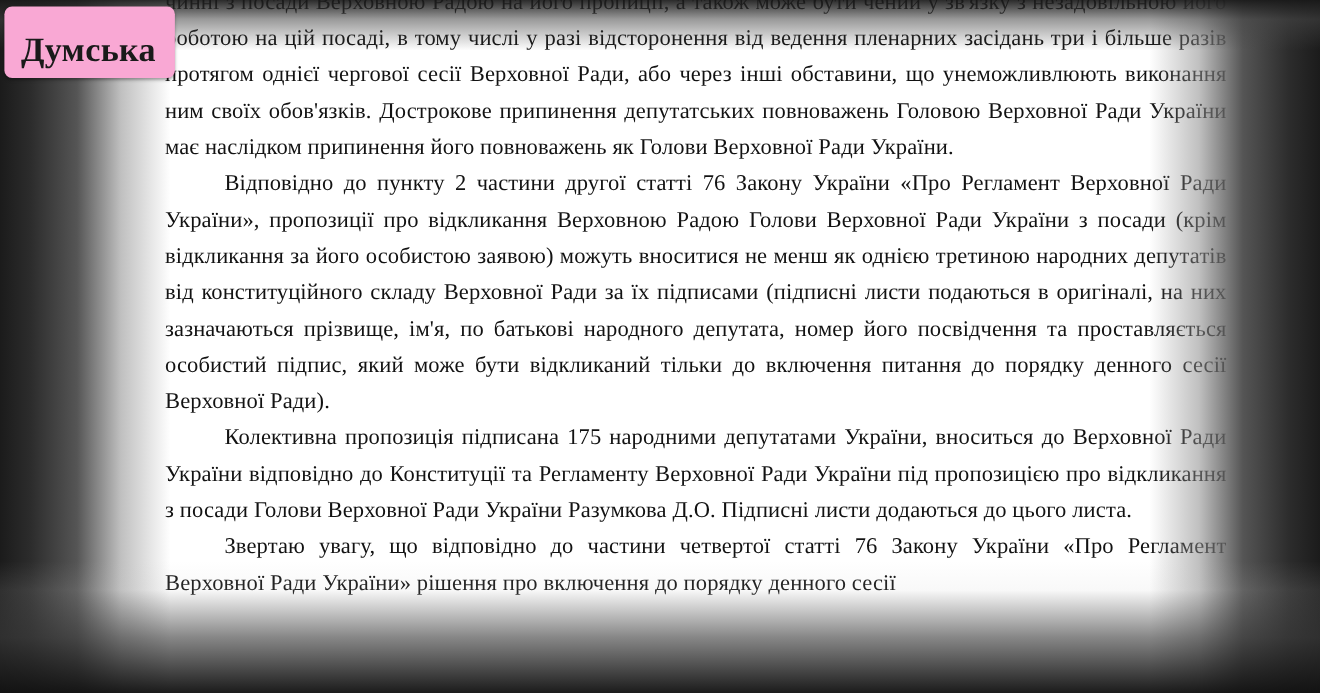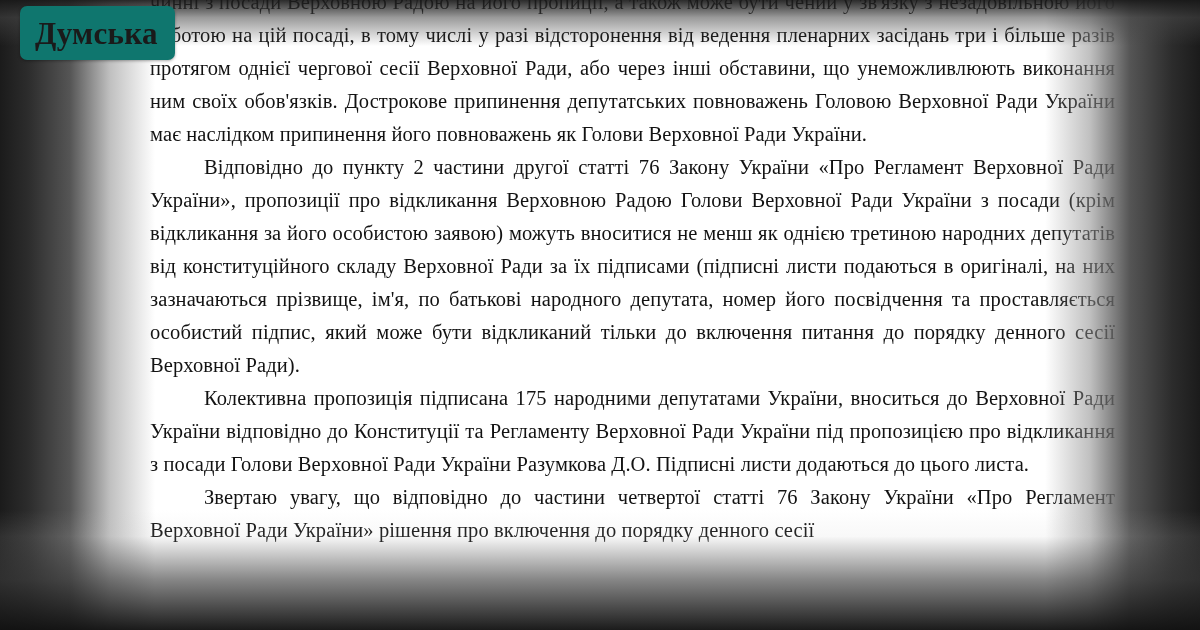--- a/index.html
+++ b/index.html
@@ -98,12 +98,12 @@
   
   .logo {
     position: absolute;
-    left: 20px;
+    left: 4px;
     top: 6px;
     z-index: 20;
-    background: #0f766e;
+    background: #f9a8d4;
     border-radius: 7px;
-    padding: 10px 17px 8px 15px;
+    padding: 21px 17px 8px 15px;
     box-shadow: 0 1px 3px rgba(0,0,0,0.35);
   }
   .logo-text {

